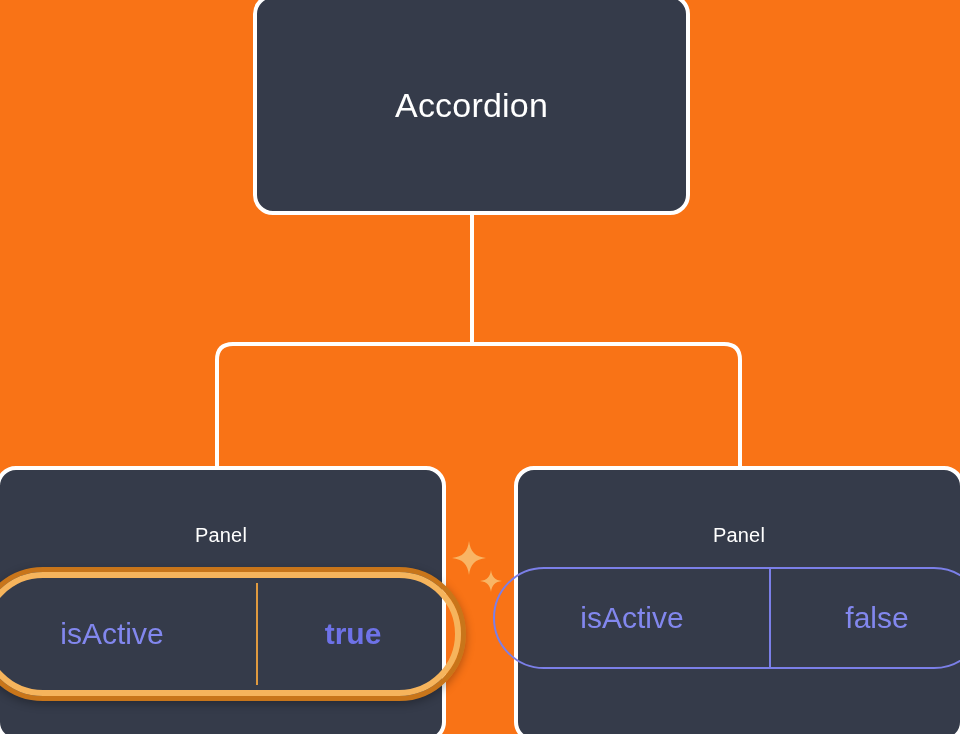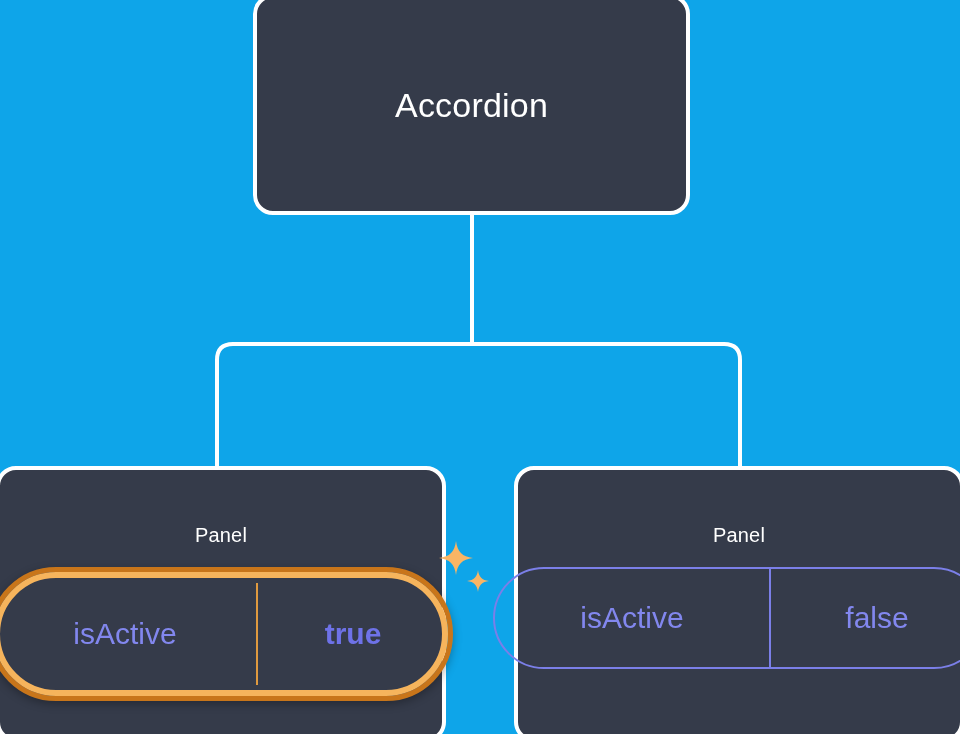--- a/index.html
+++ b/index.html
@@ -11,7 +11,7 @@
     position: relative;
     width: 960px;
     height: 734px;
-    background: #0ea5e9;
+    background: #f97316;
     overflow: hidden;
     font-family: "Liberation Sans", sans-serif;
   }

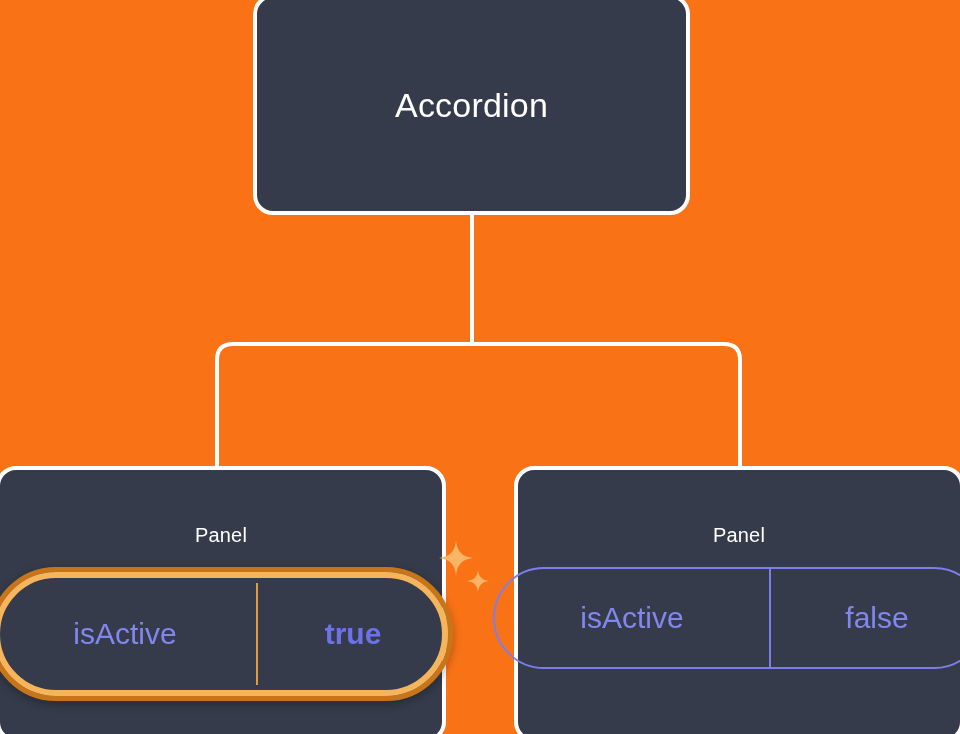--- a/index.html
+++ b/index.html
@@ -148,7 +148,7 @@
   }
   .pill-highlight .pill-cell + .pill-cell {
     border-left: 2px solid #e09a3f;
-    margin: 11px 0;
+    margin: 11px 13px;
   }
 
   

